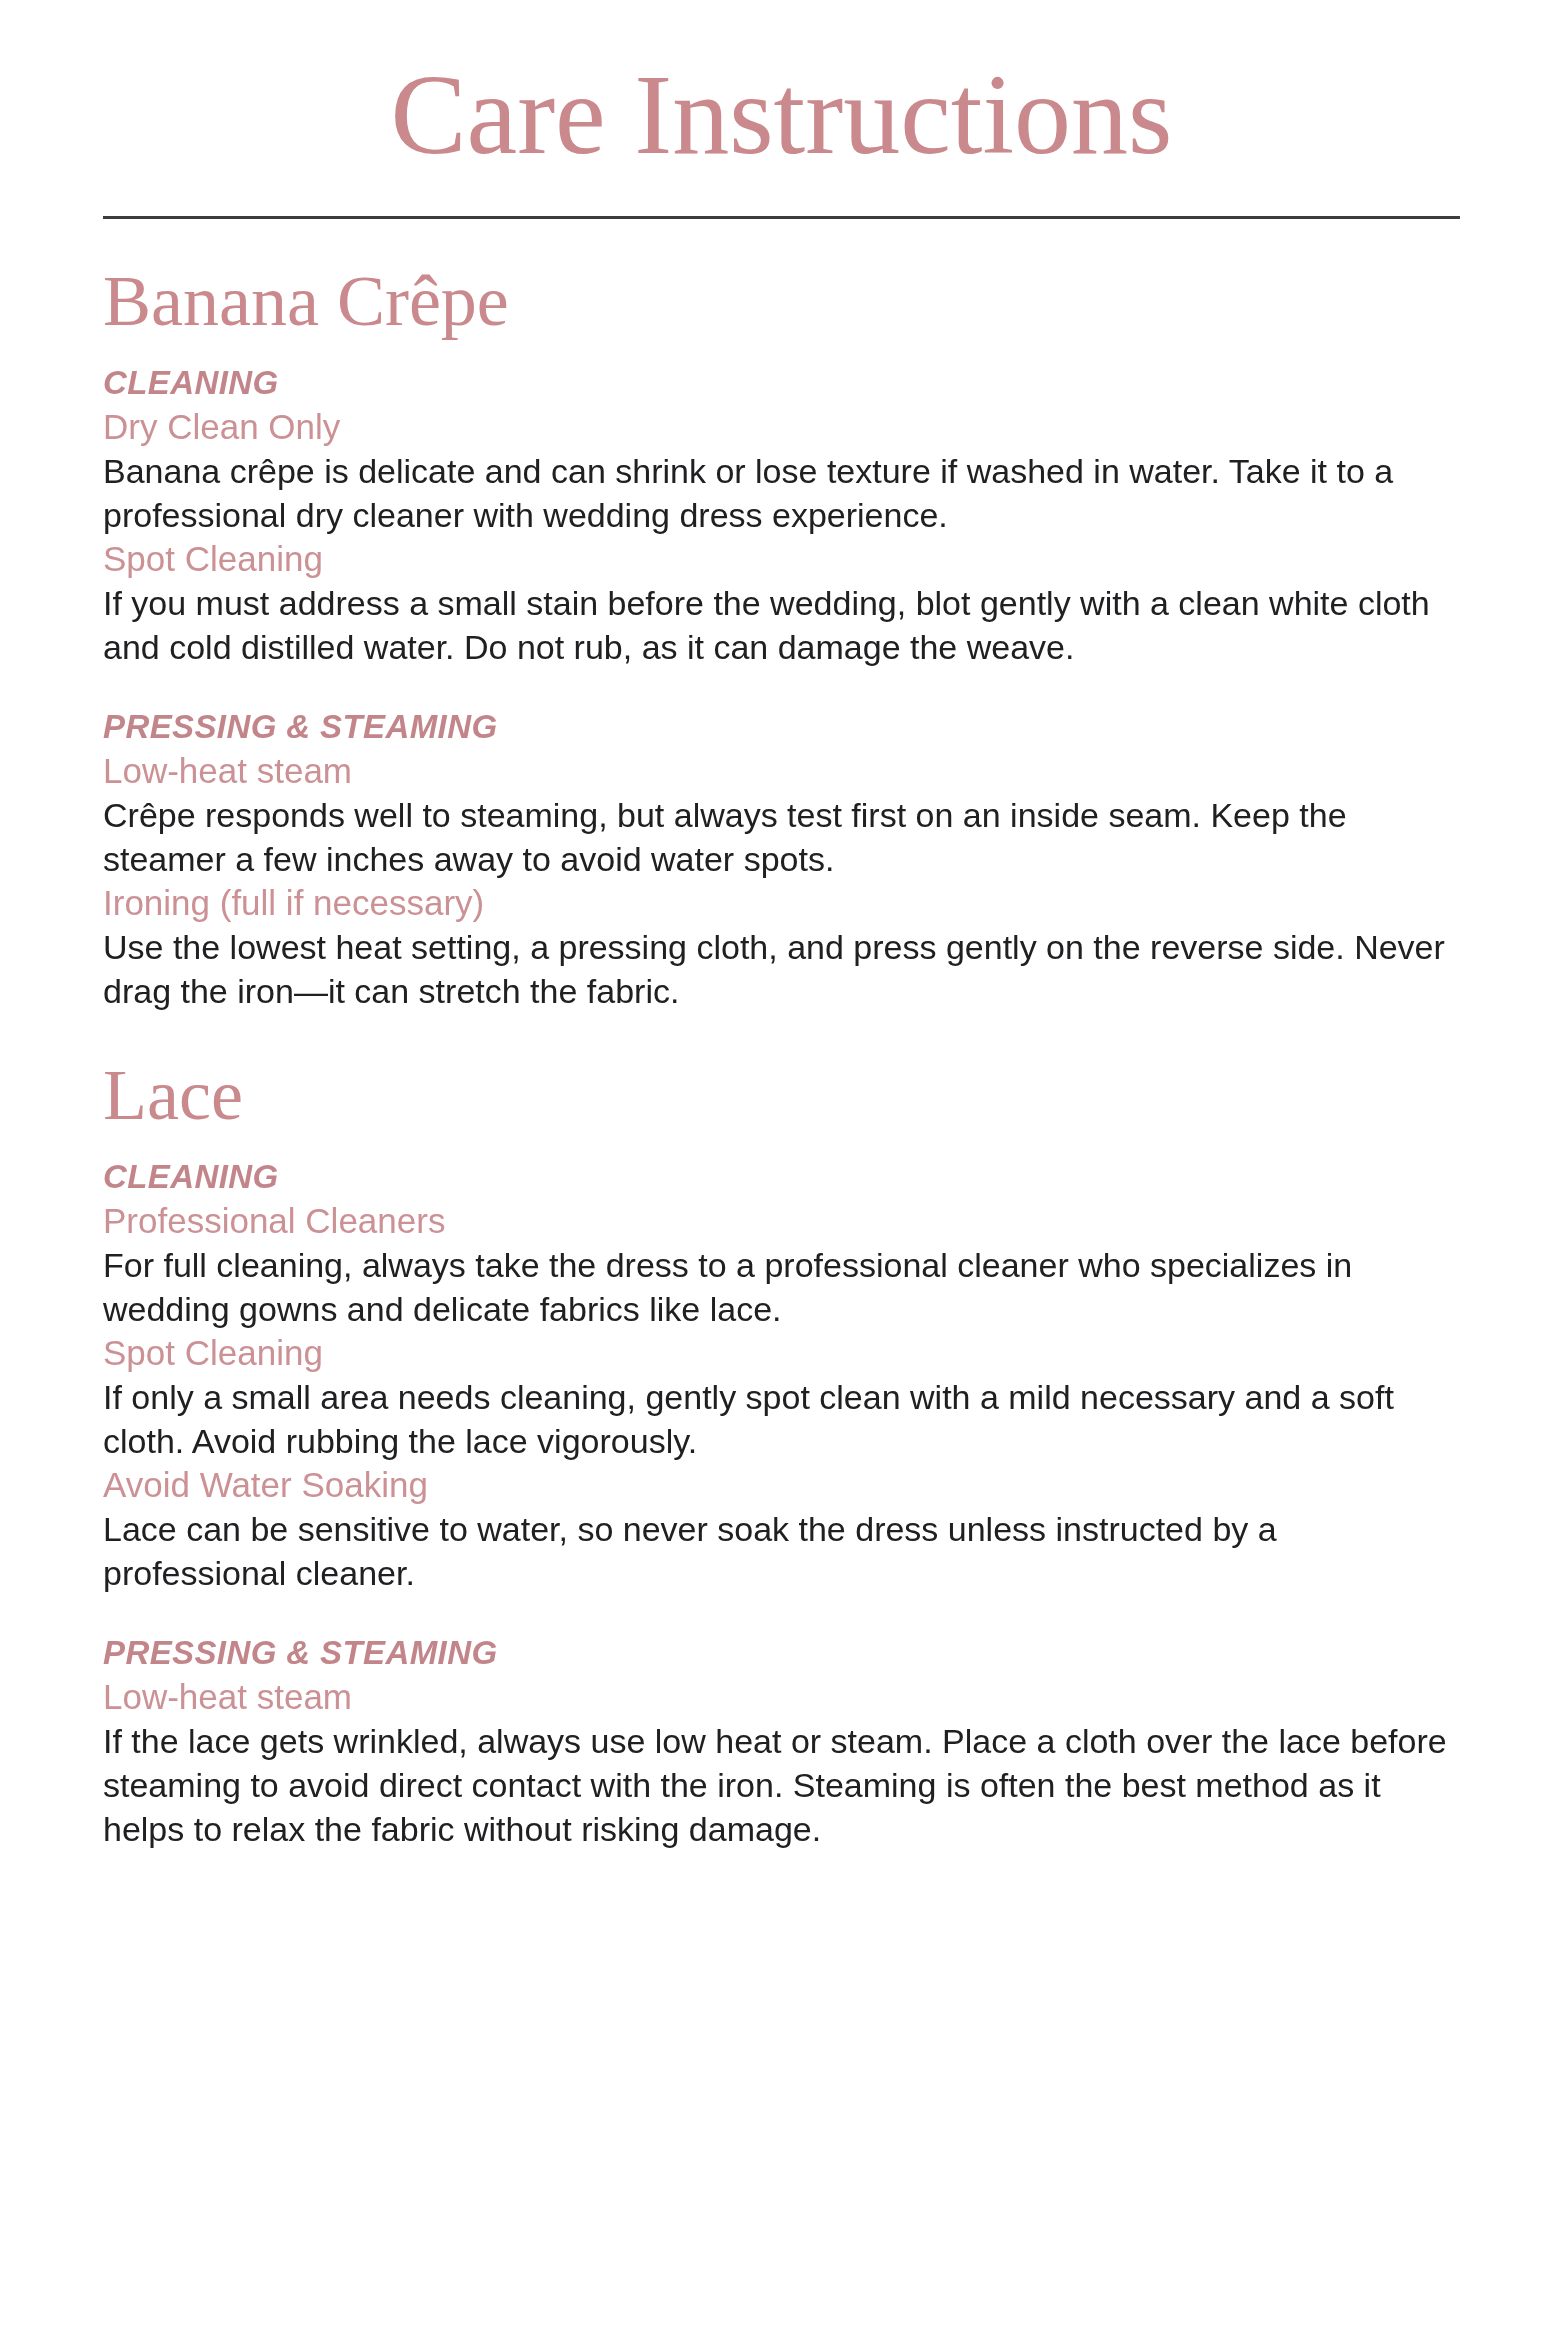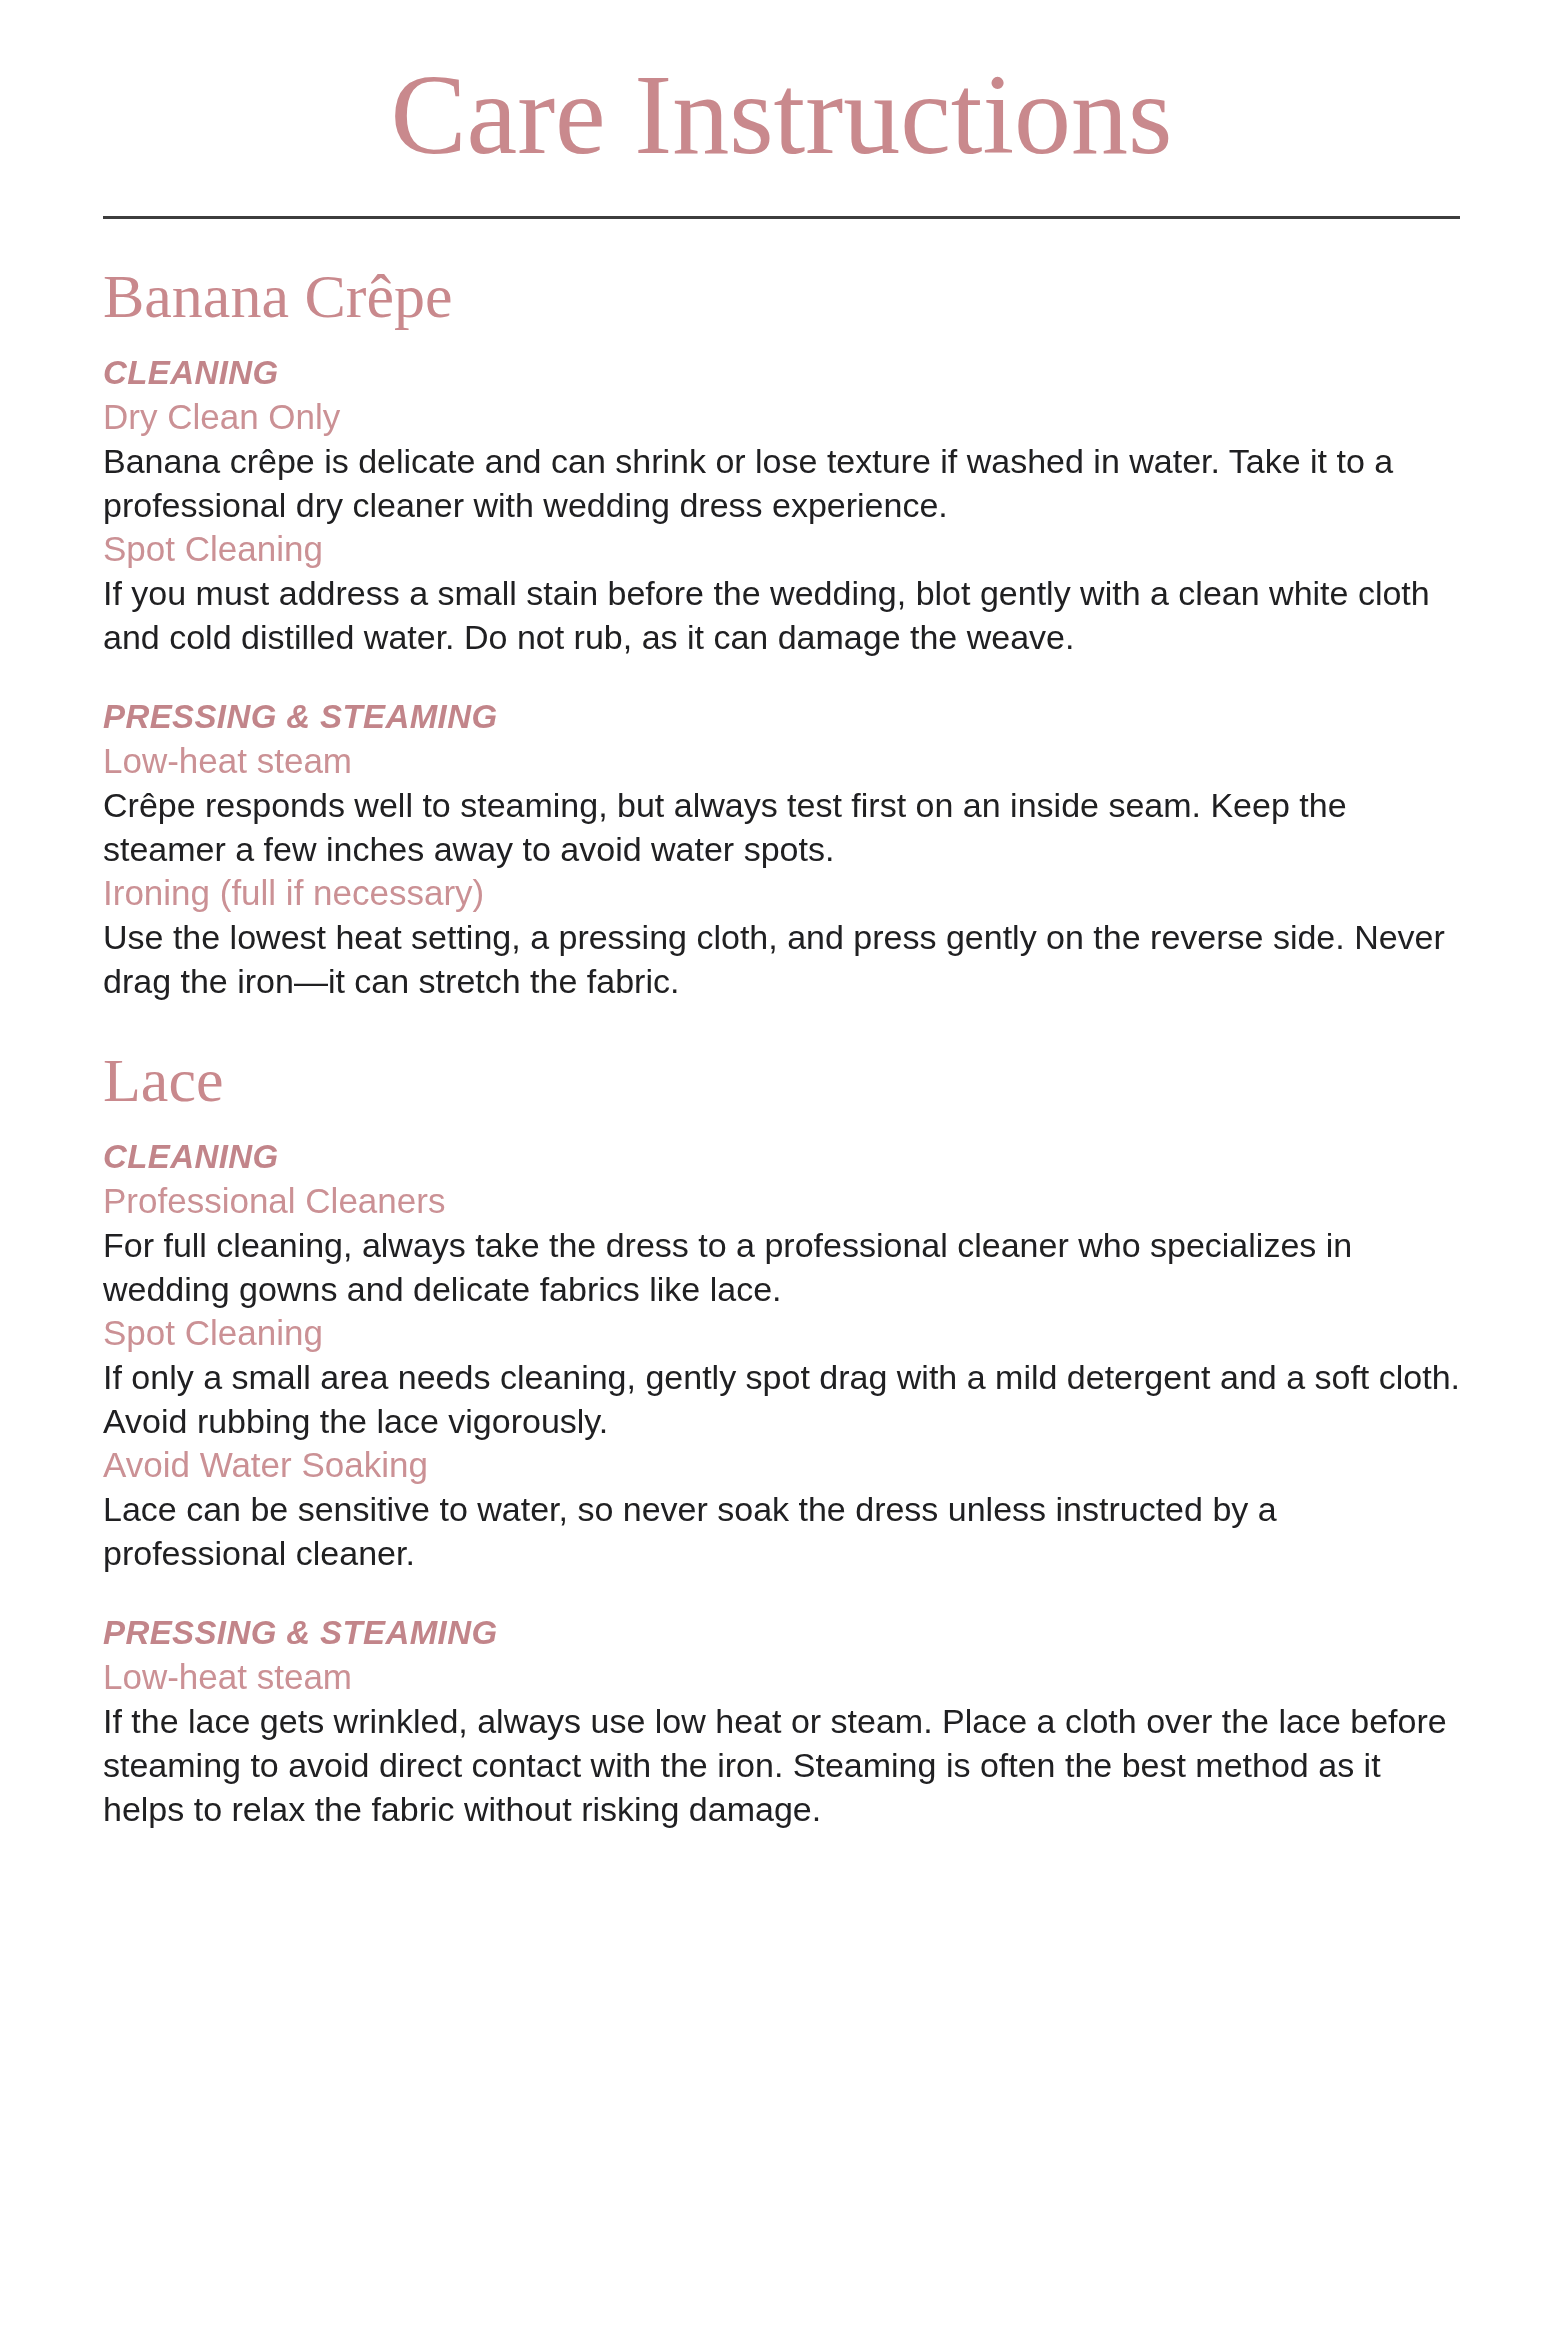--- a/index.html
+++ b/index.html
@@ -43,7 +43,7 @@
   .fabric-heading {
     font-family: "Liberation Serif", serif;
     font-weight: 400;
-    font-size: 62px;
+    font-size: 72px;
     line-height: 1.04;
     color: var(--rose_heading);
     margin-top: 45px;

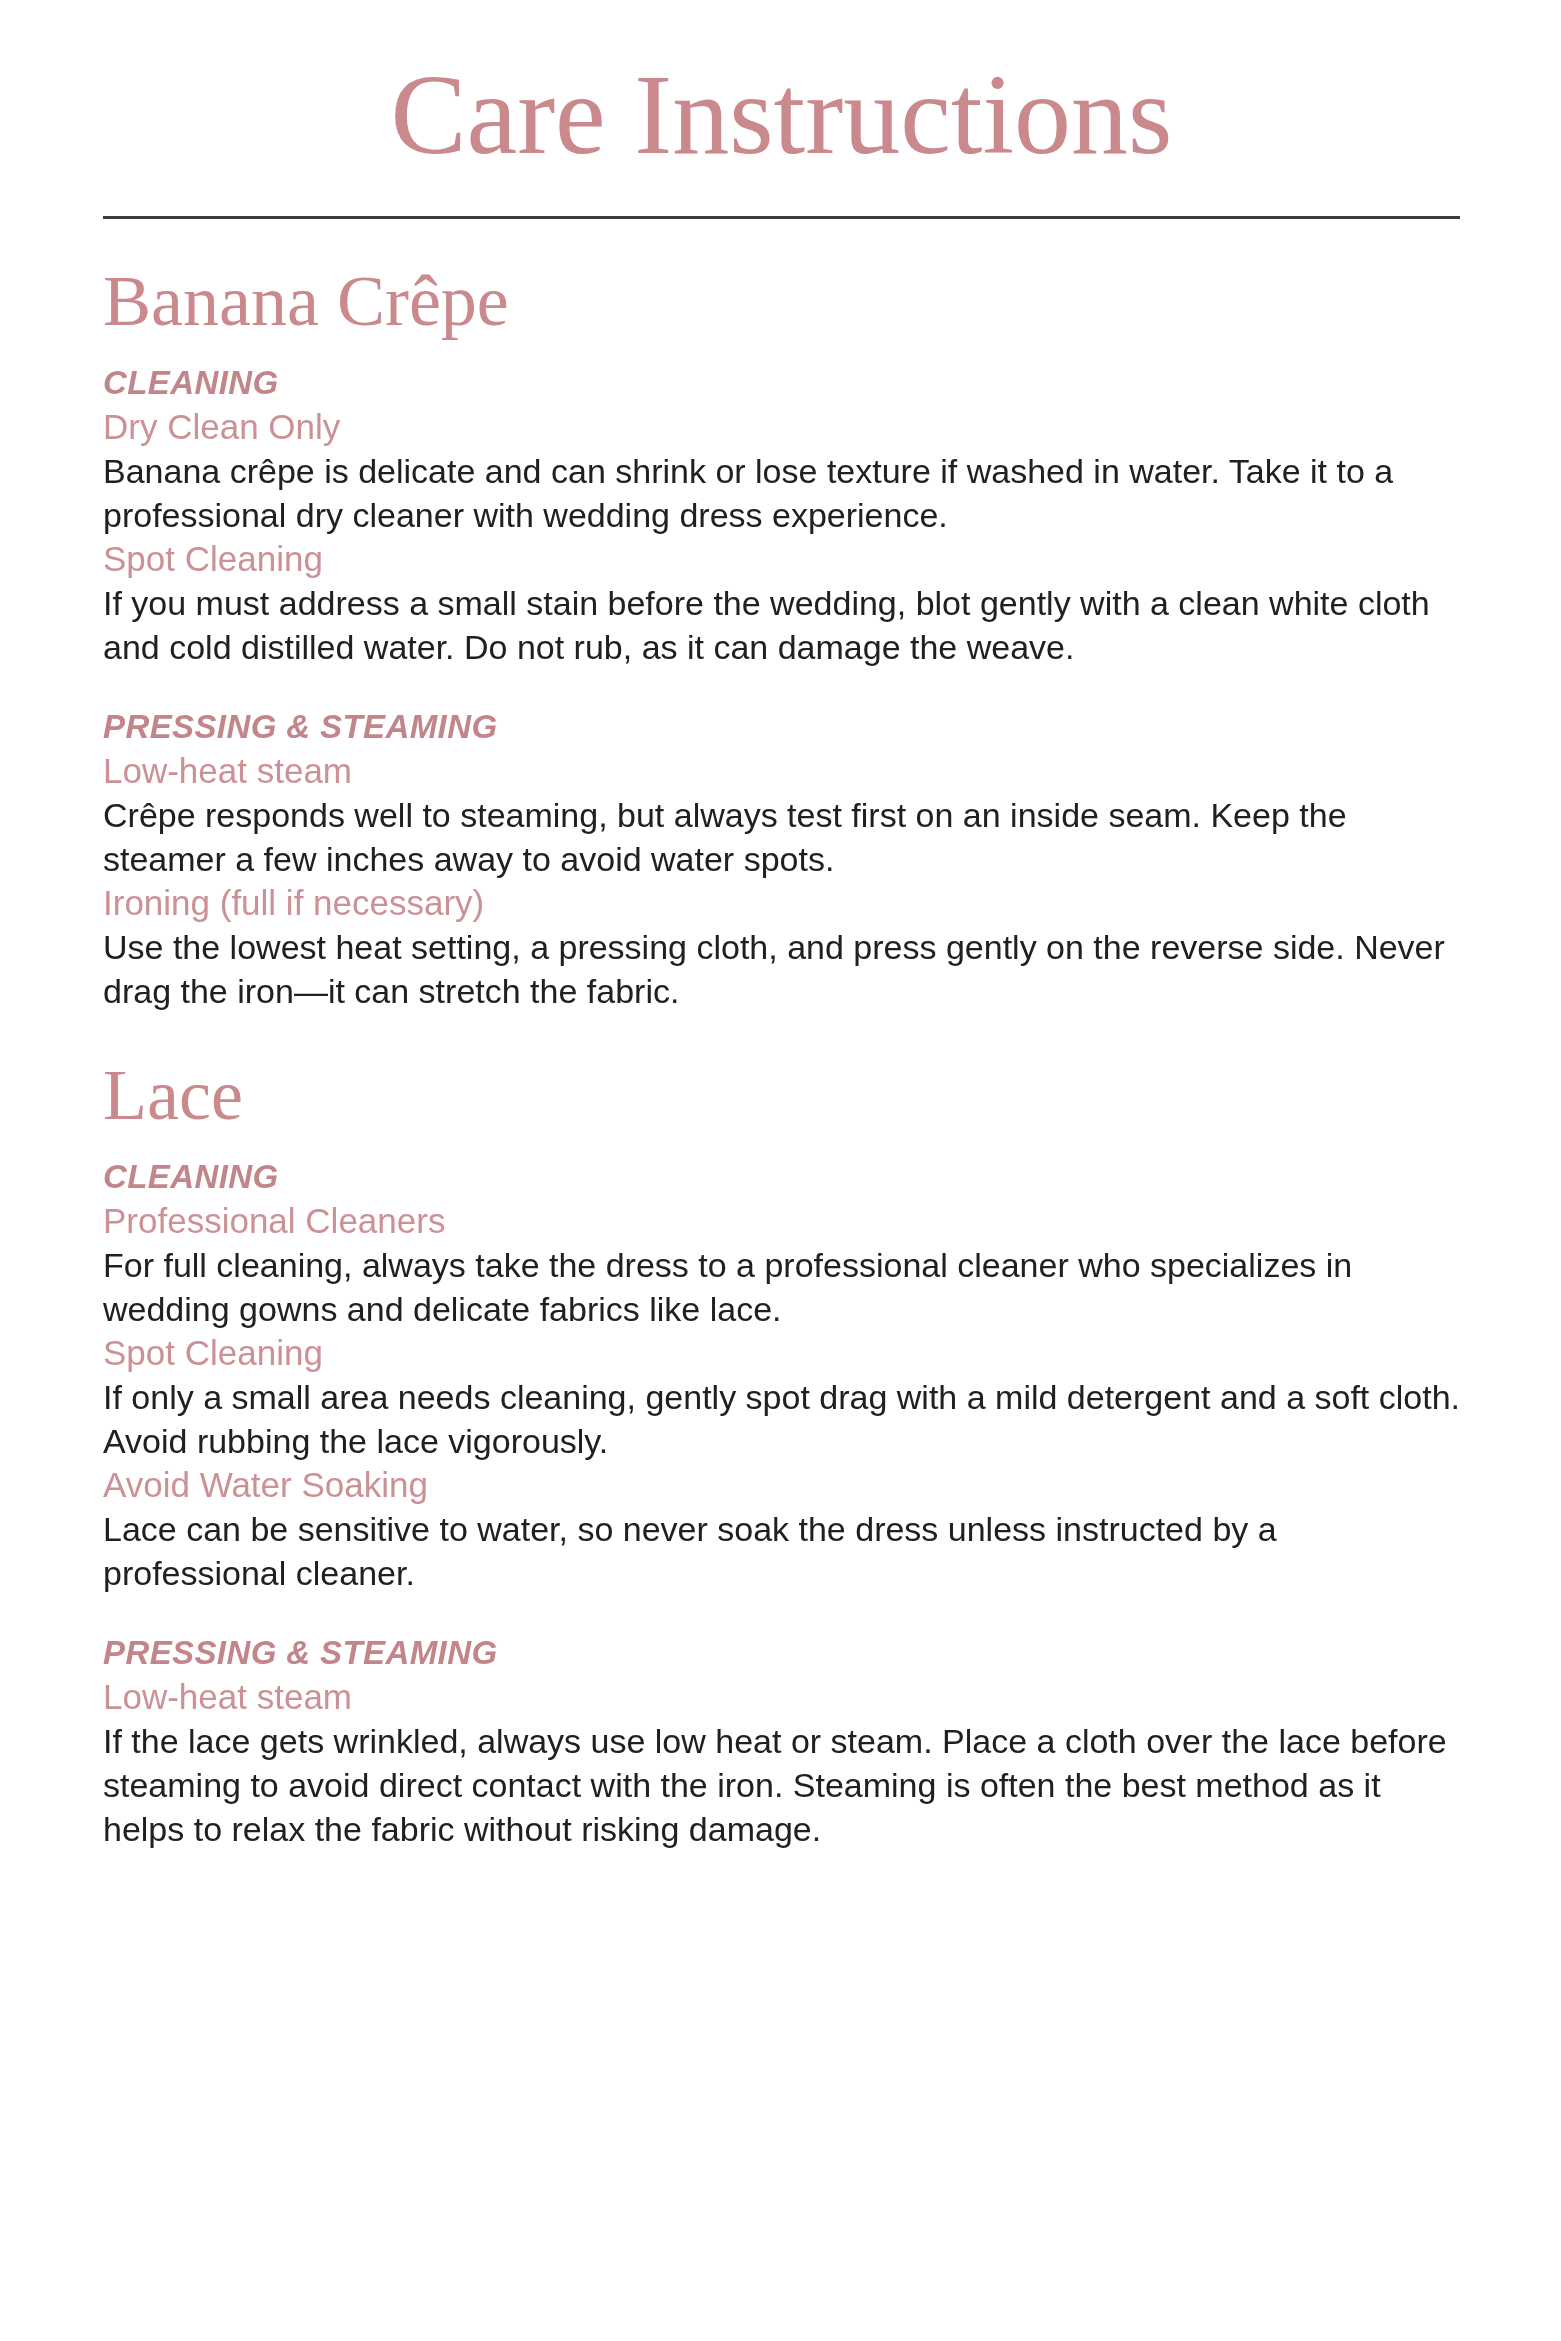--- a/index.html
+++ b/index.html
@@ -119,7 +119,7 @@
       </div>
       <div class="item">
         <div class="item-label">Spot Cleaning</div>
-        <p class="body-text">If only a small area needs cleaning, gently spot drag with a mild detergent and a soft cloth. Avoid rubbing the lace vigorously.</p>
+        <p class="body-text">If only a small area needs cleaning, gently spot clean with a mild necessary and a soft cloth. Avoid rubbing the lace vigorously.</p>
       </div>
       <div class="item">
         <div class="item-label">Avoid Water Soaking</div>

